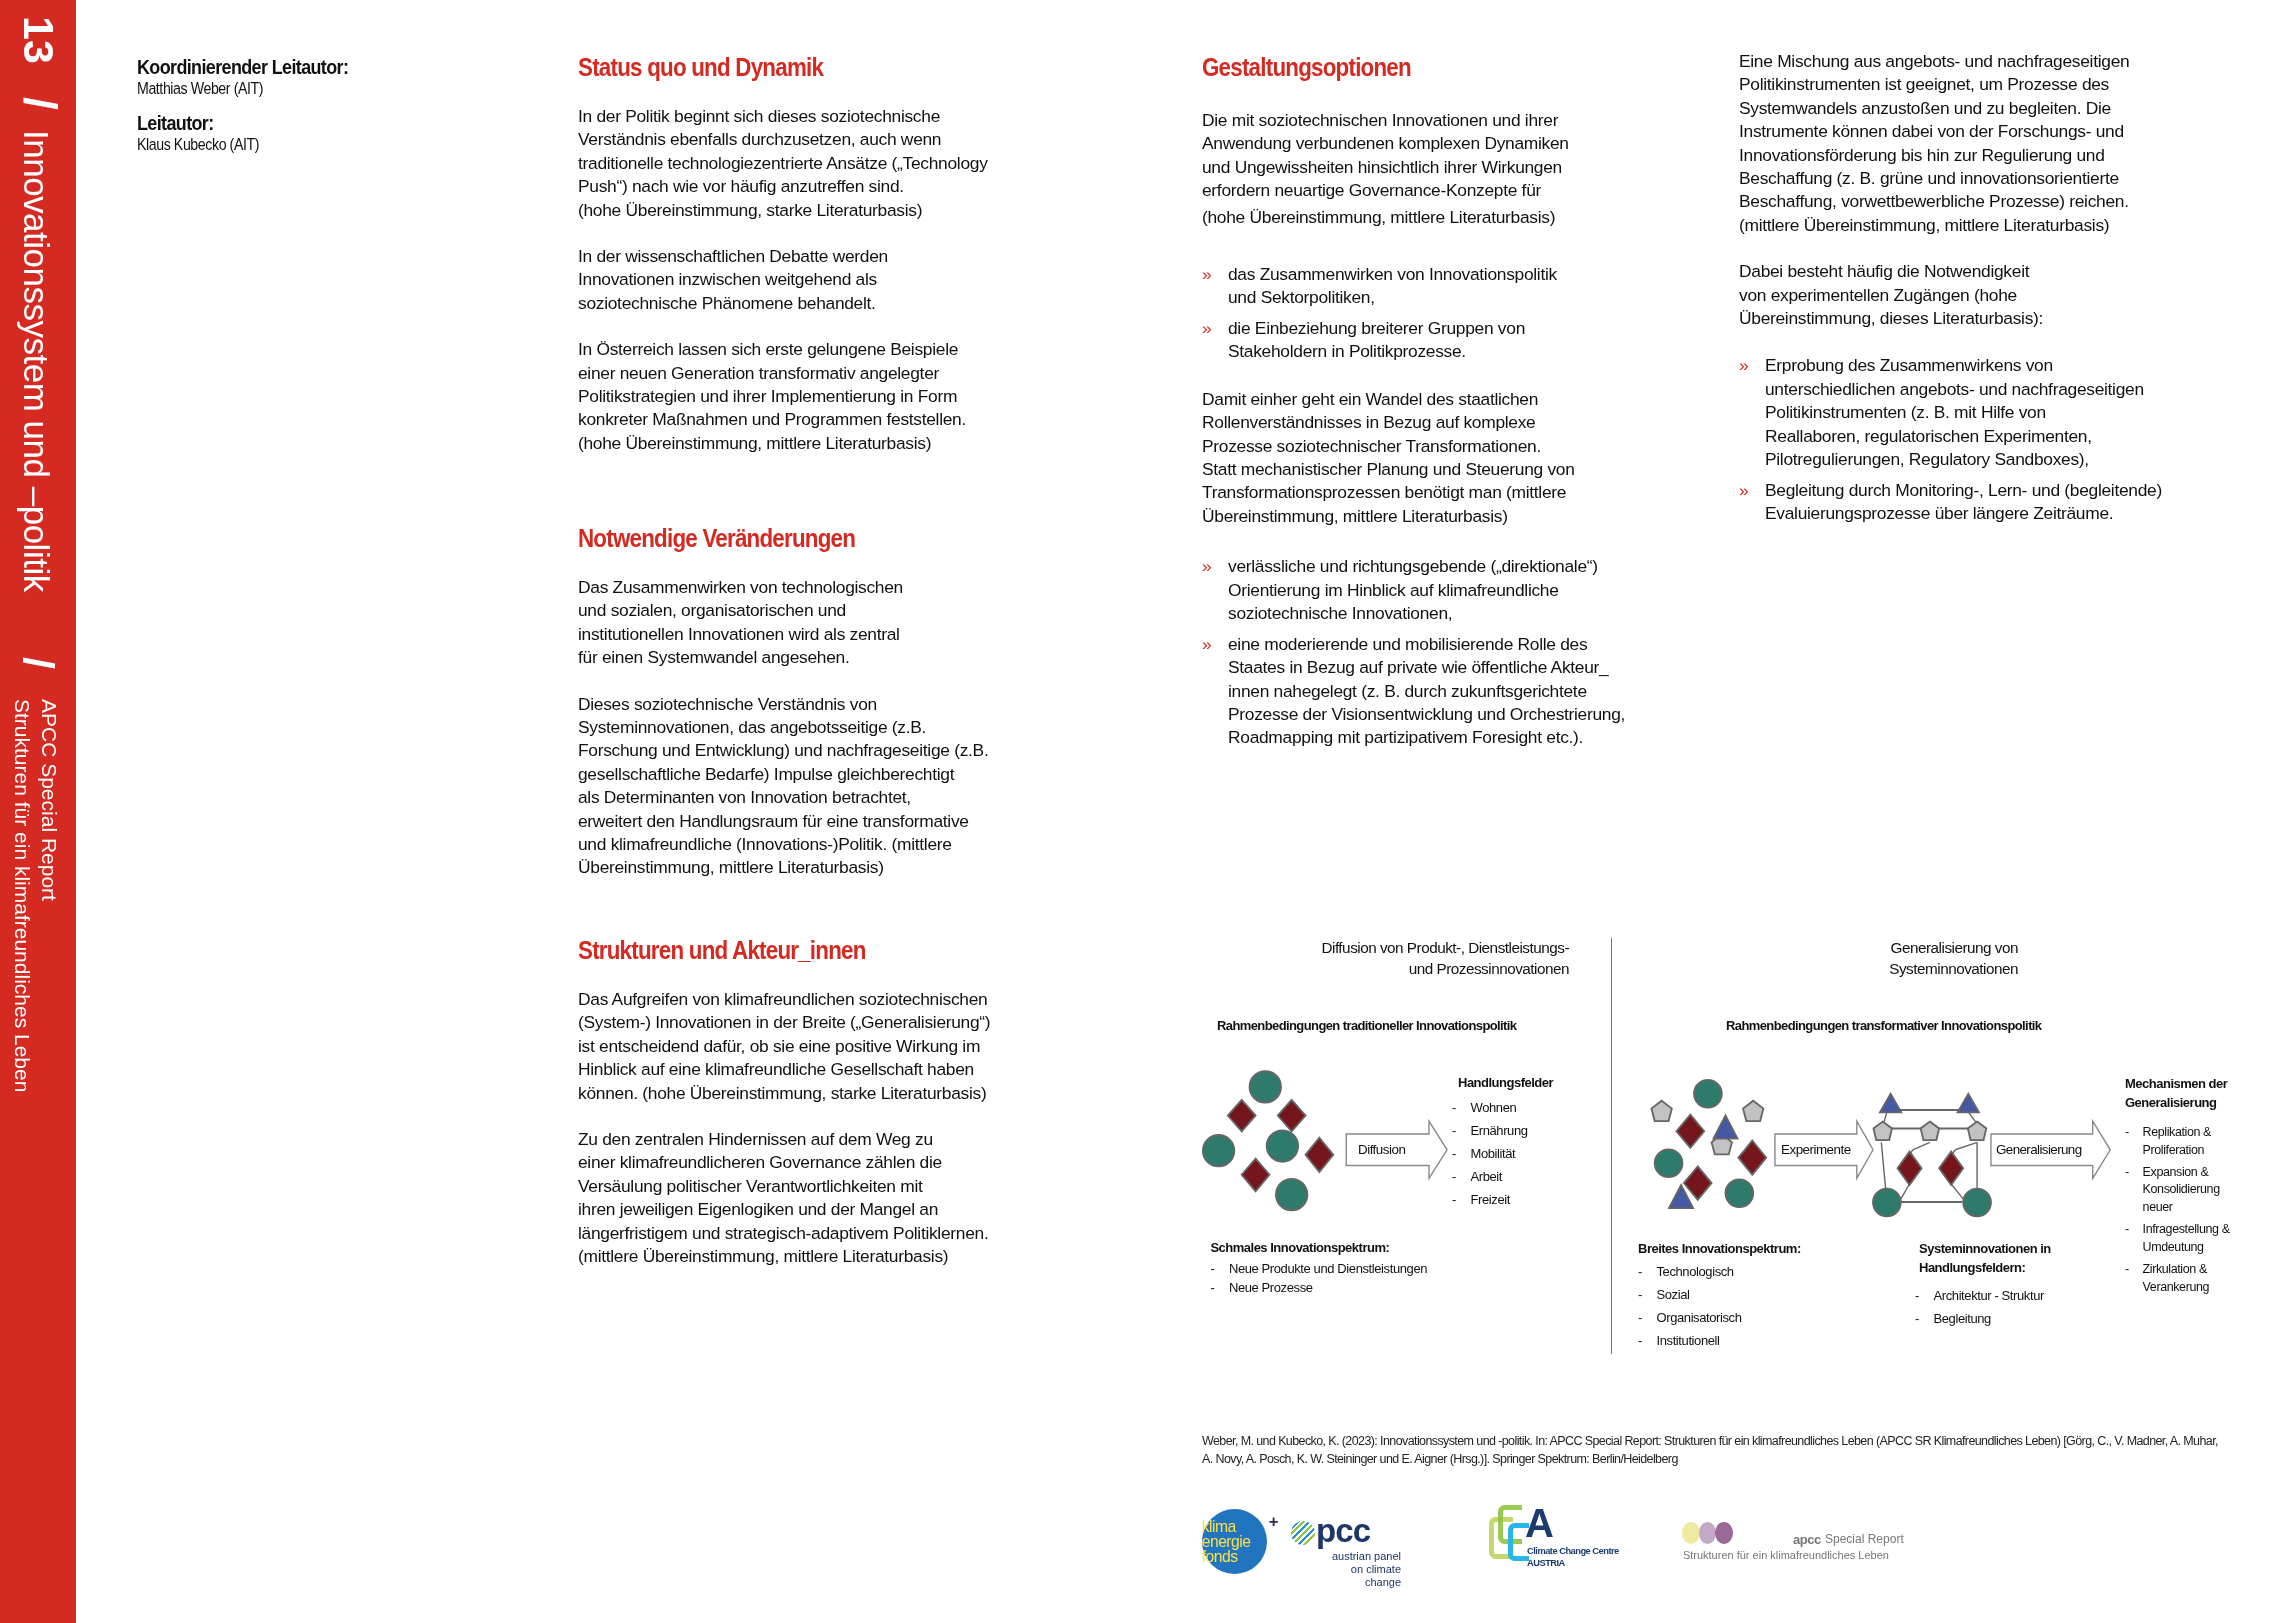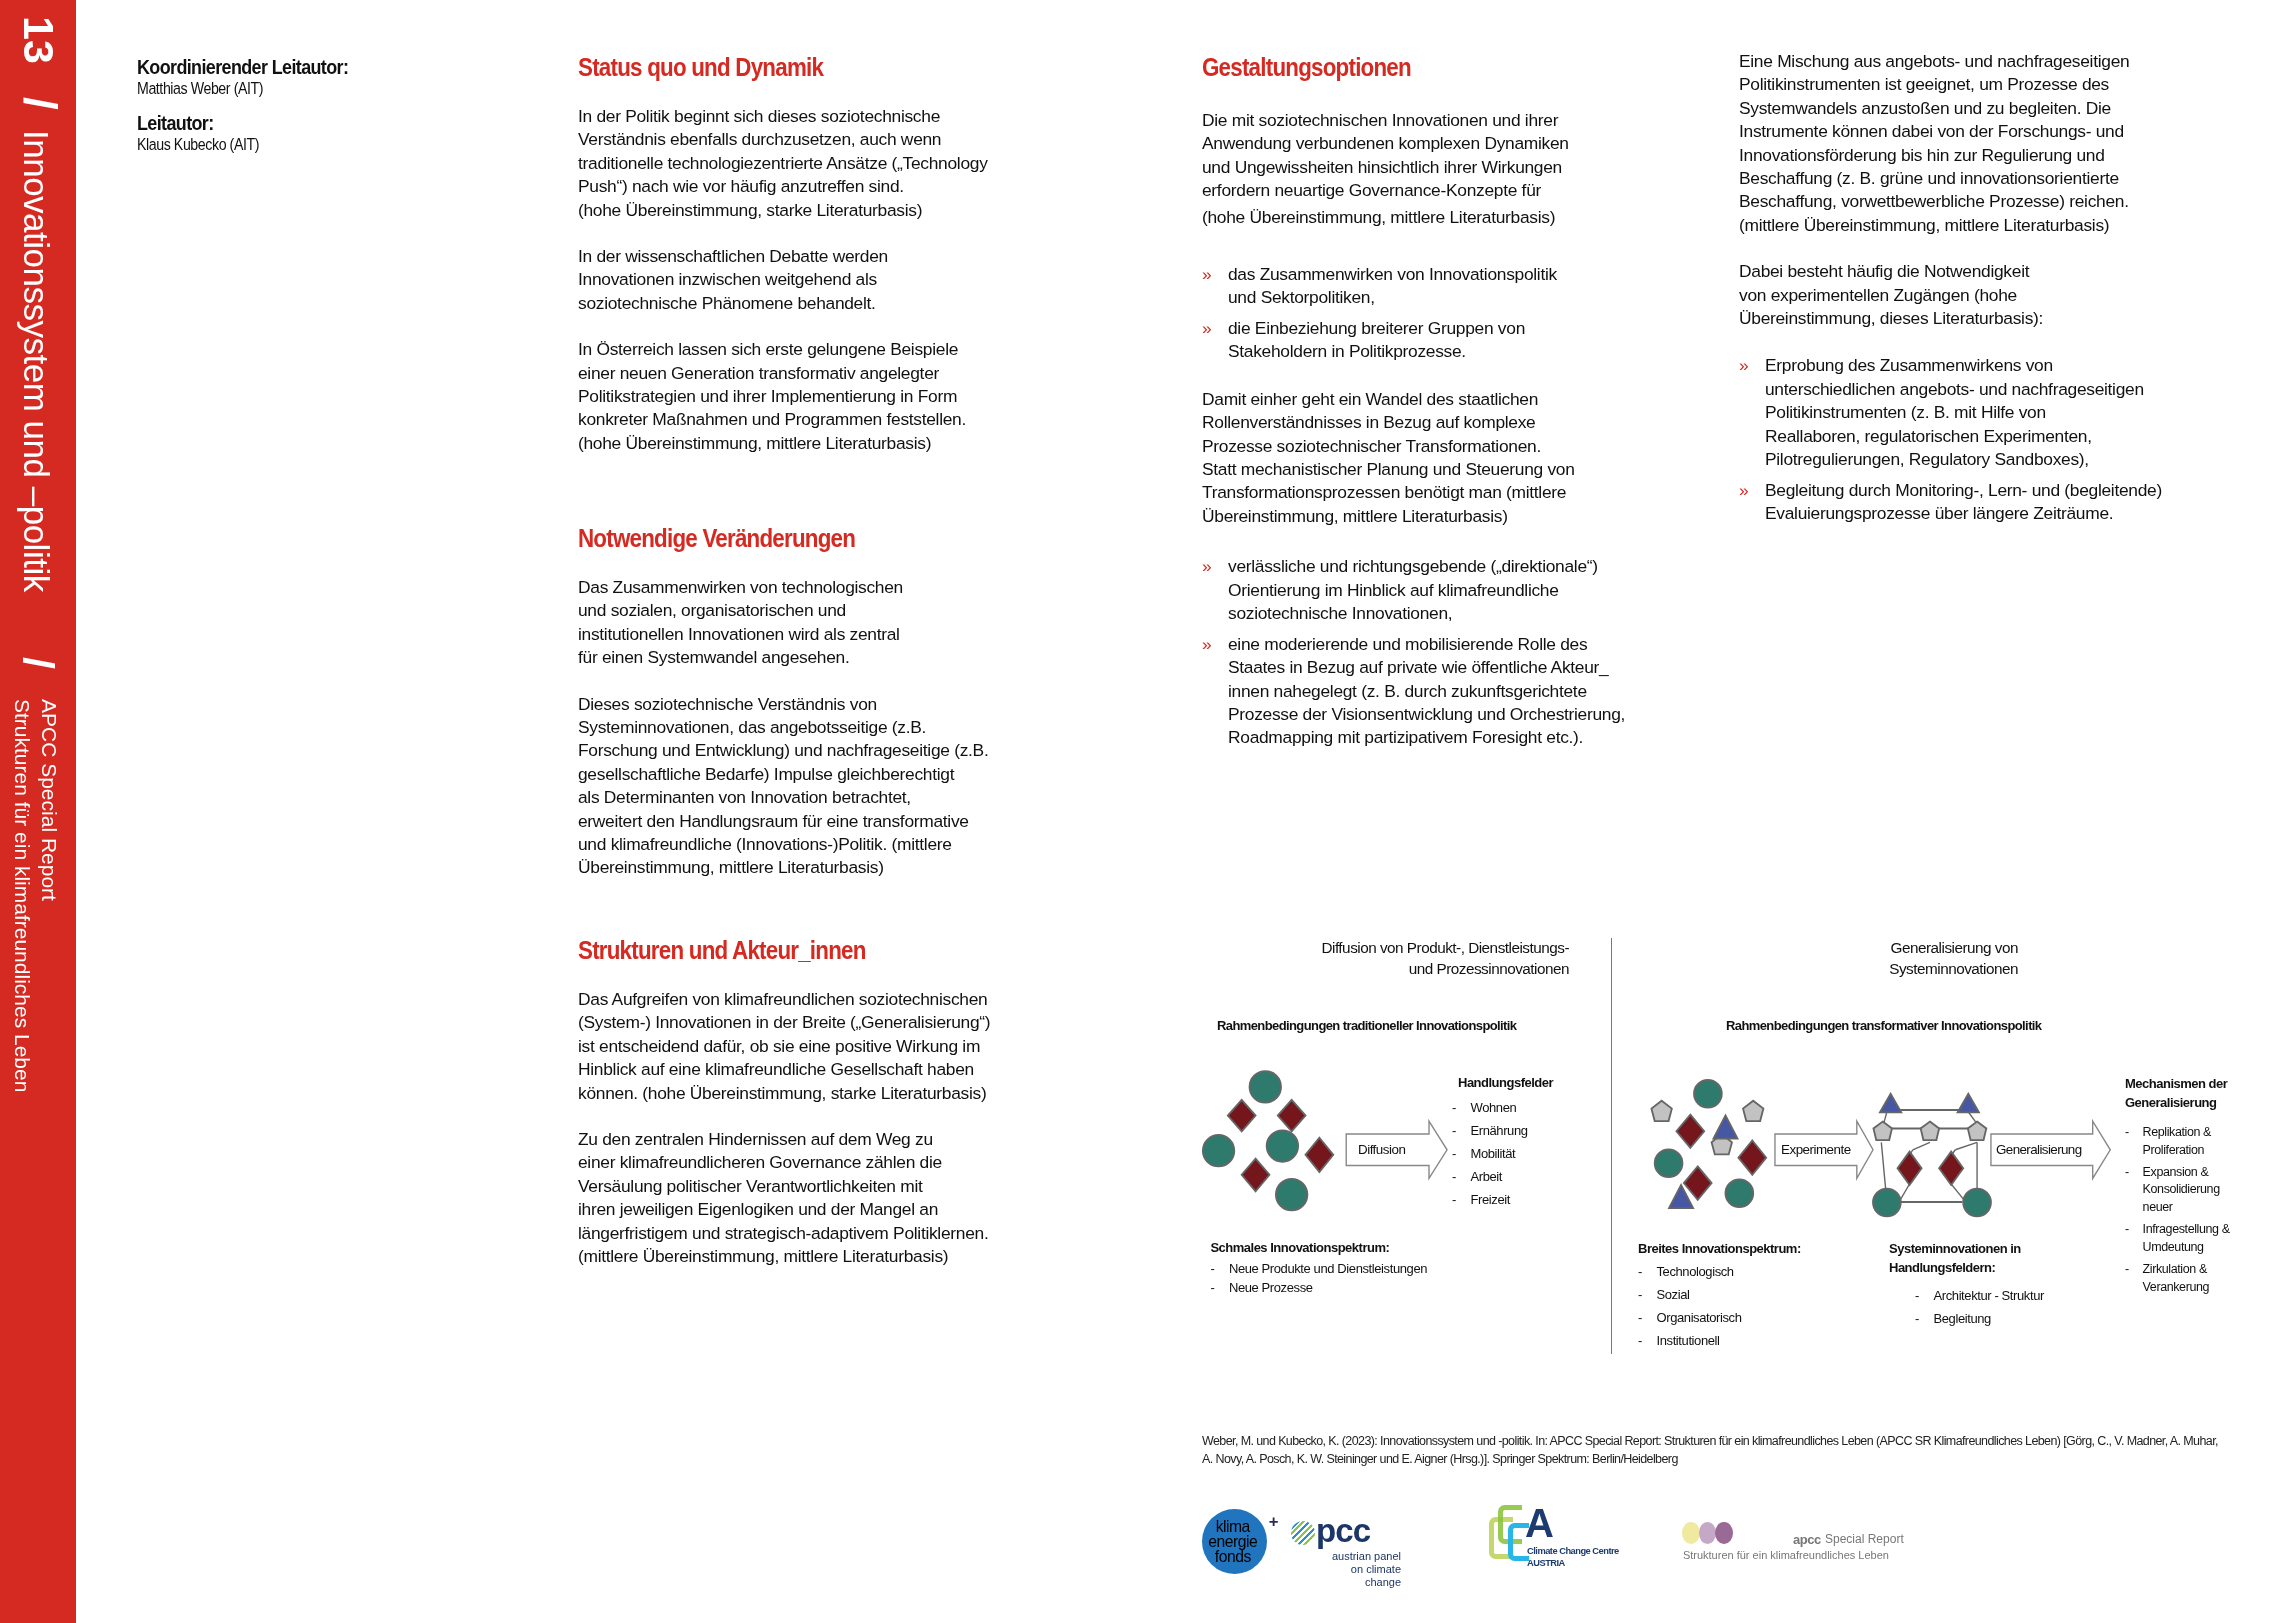--- a/index.html
+++ b/index.html
@@ -217,7 +217,7 @@
     <div><span class="dash">-</span><span>Organisatorisch</span></div>
     <div><span class="dash">-</span><span>Institutionell</span></div>
   </div>
-  <div class="dtxt dhead" style="left:704px; top:315px;">
+  <div class="dtxt dhead" style="left:734px; top:315px;">
     <div>Systeminnovationen in</div>
     <div>Handlungsfeldern:</div>
   </div>

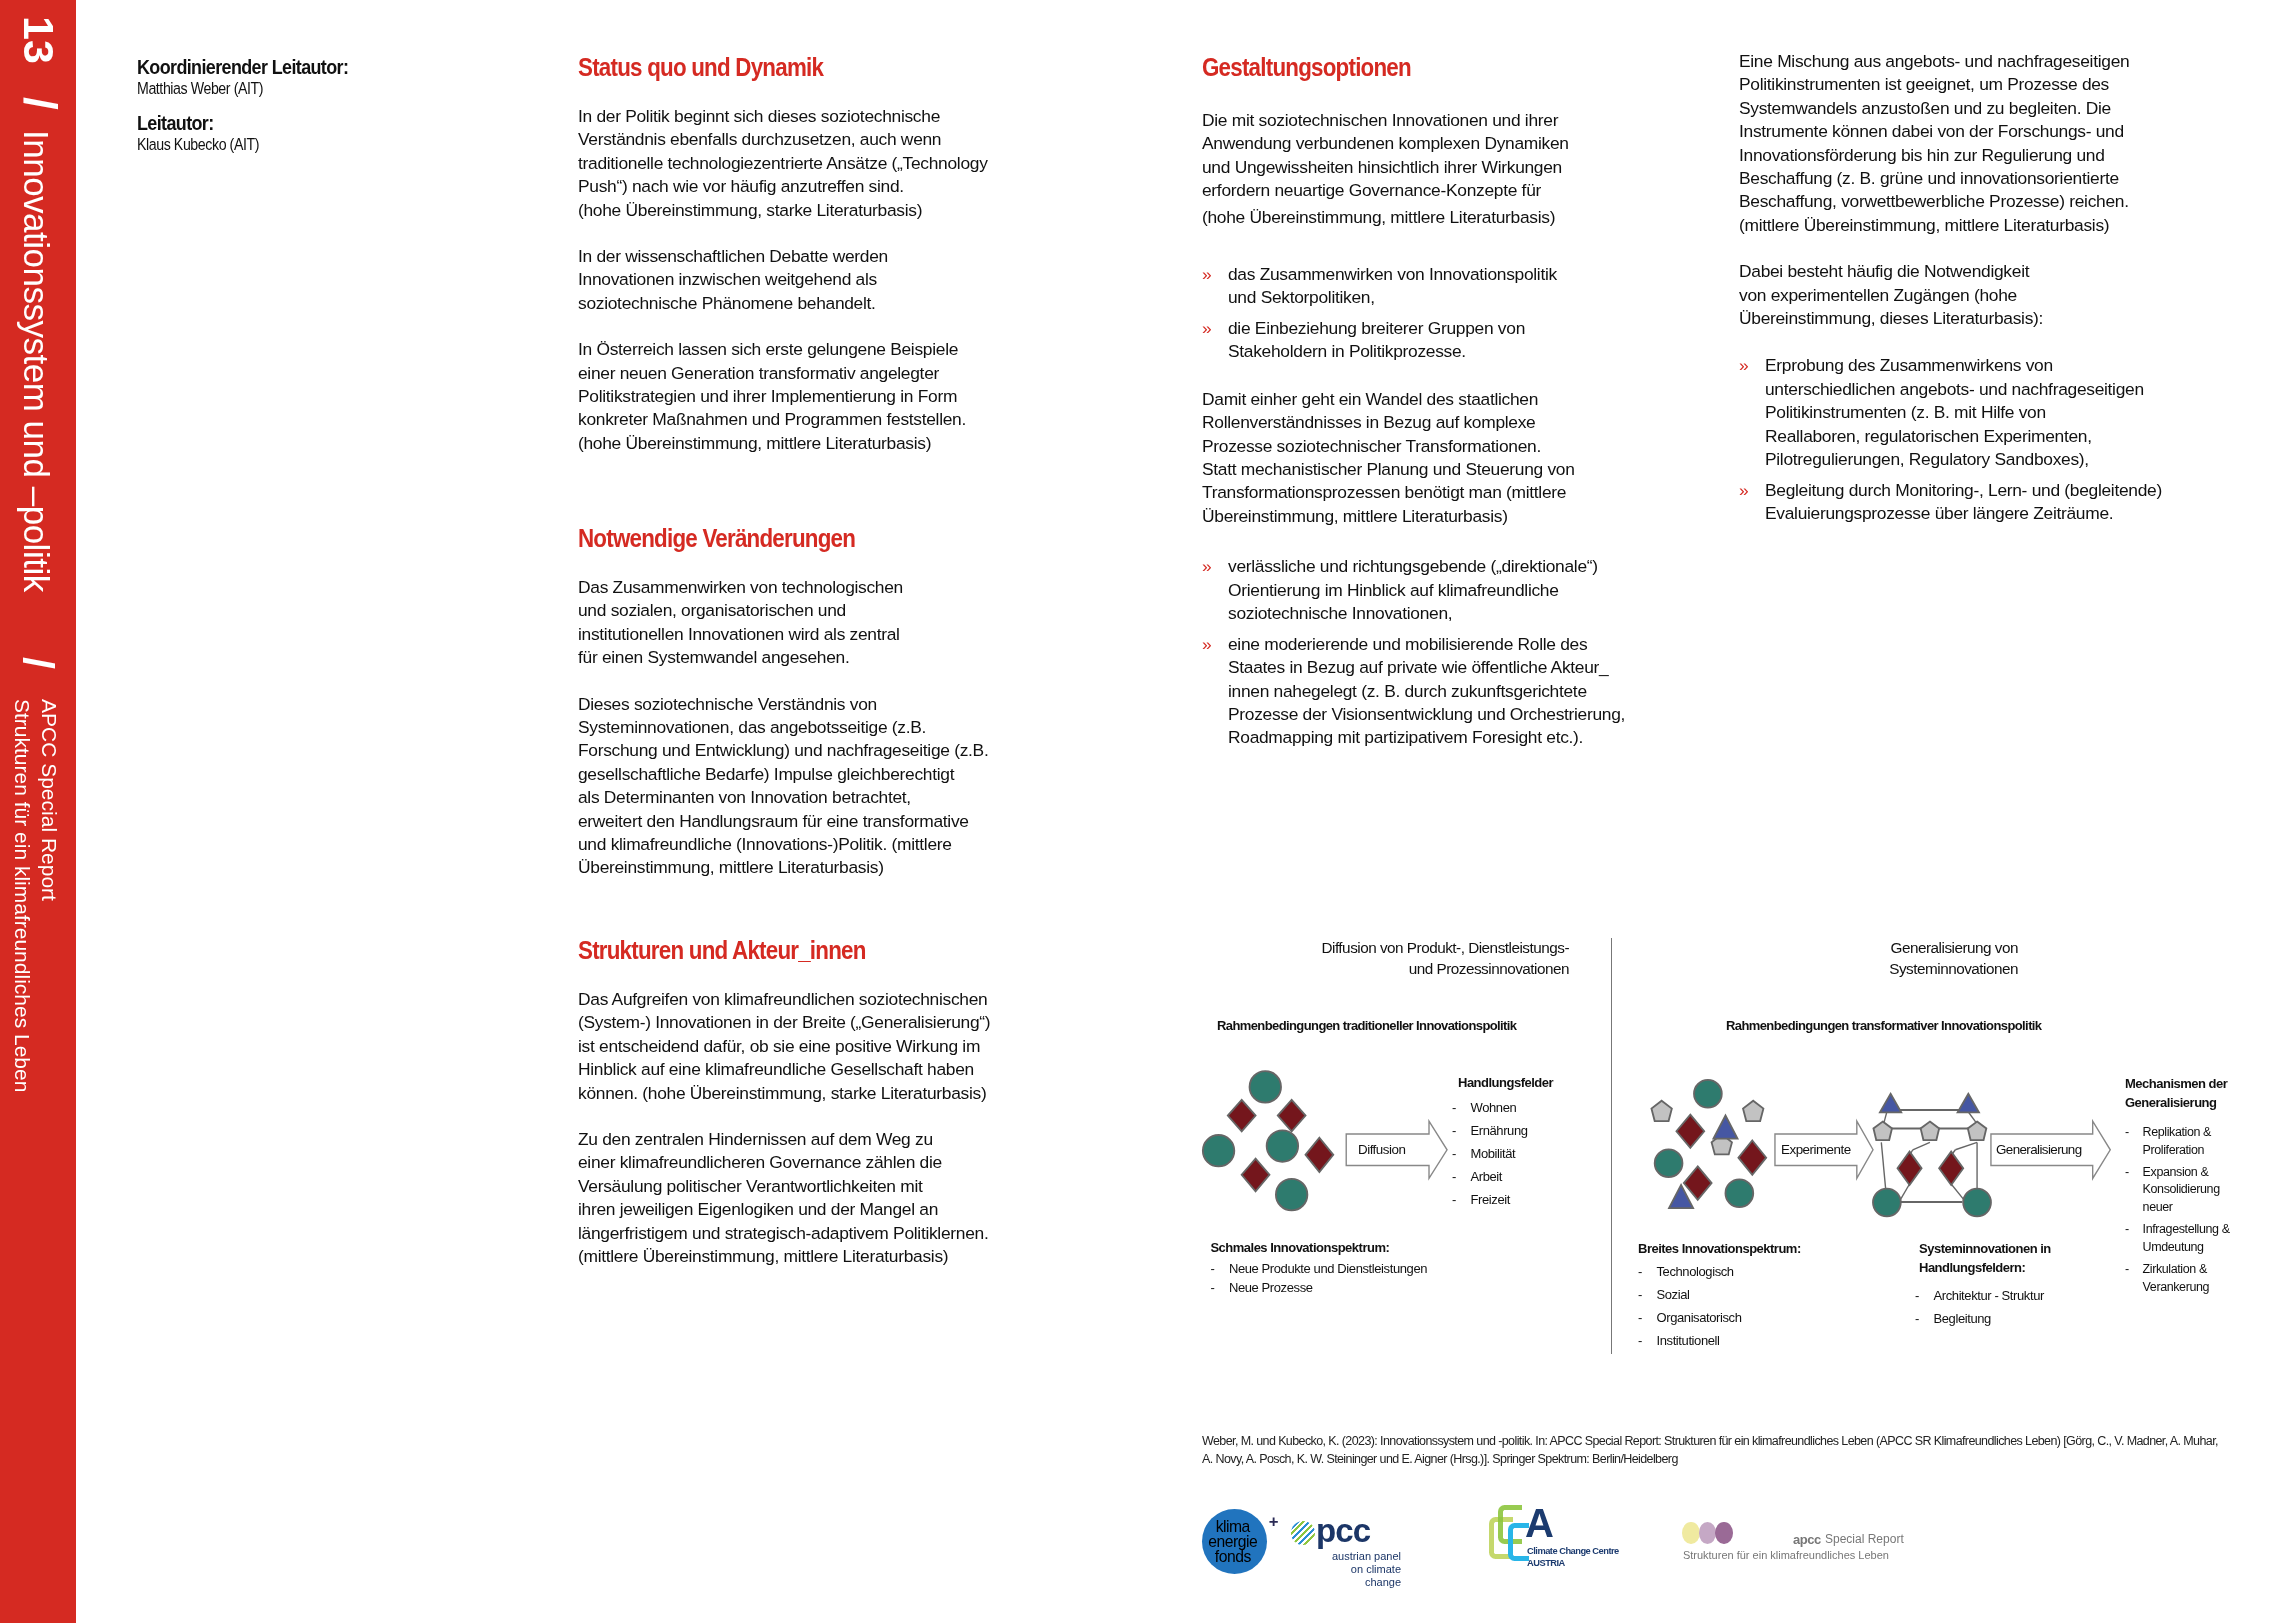--- a/index.html
+++ b/index.html
@@ -293,7 +293,7 @@
 <div class="logos">
 
   <div style="position:absolute; left:3.7px; top:18.5px; width:65px; height:65px; border-radius:50%; background:#2174be;">
-    <div style="position:absolute; left:0; top:10.2px; width:65px; text-align:center; padding-right:2.8px; box-sizing:border-box; color:#000000; font-size:15.7px; line-height:15px; letter-spacing:-0.5px;">
+    <div style="position:absolute; left:0; top:10.2px; width:65px; text-align:left; padding-right:2.8px; box-sizing:border-box; color:#fde047; font-size:15.7px; line-height:15px; letter-spacing:-0.5px;">
       <div>klima</div>
       <div>energie</div>
       <div>fonds</div>

